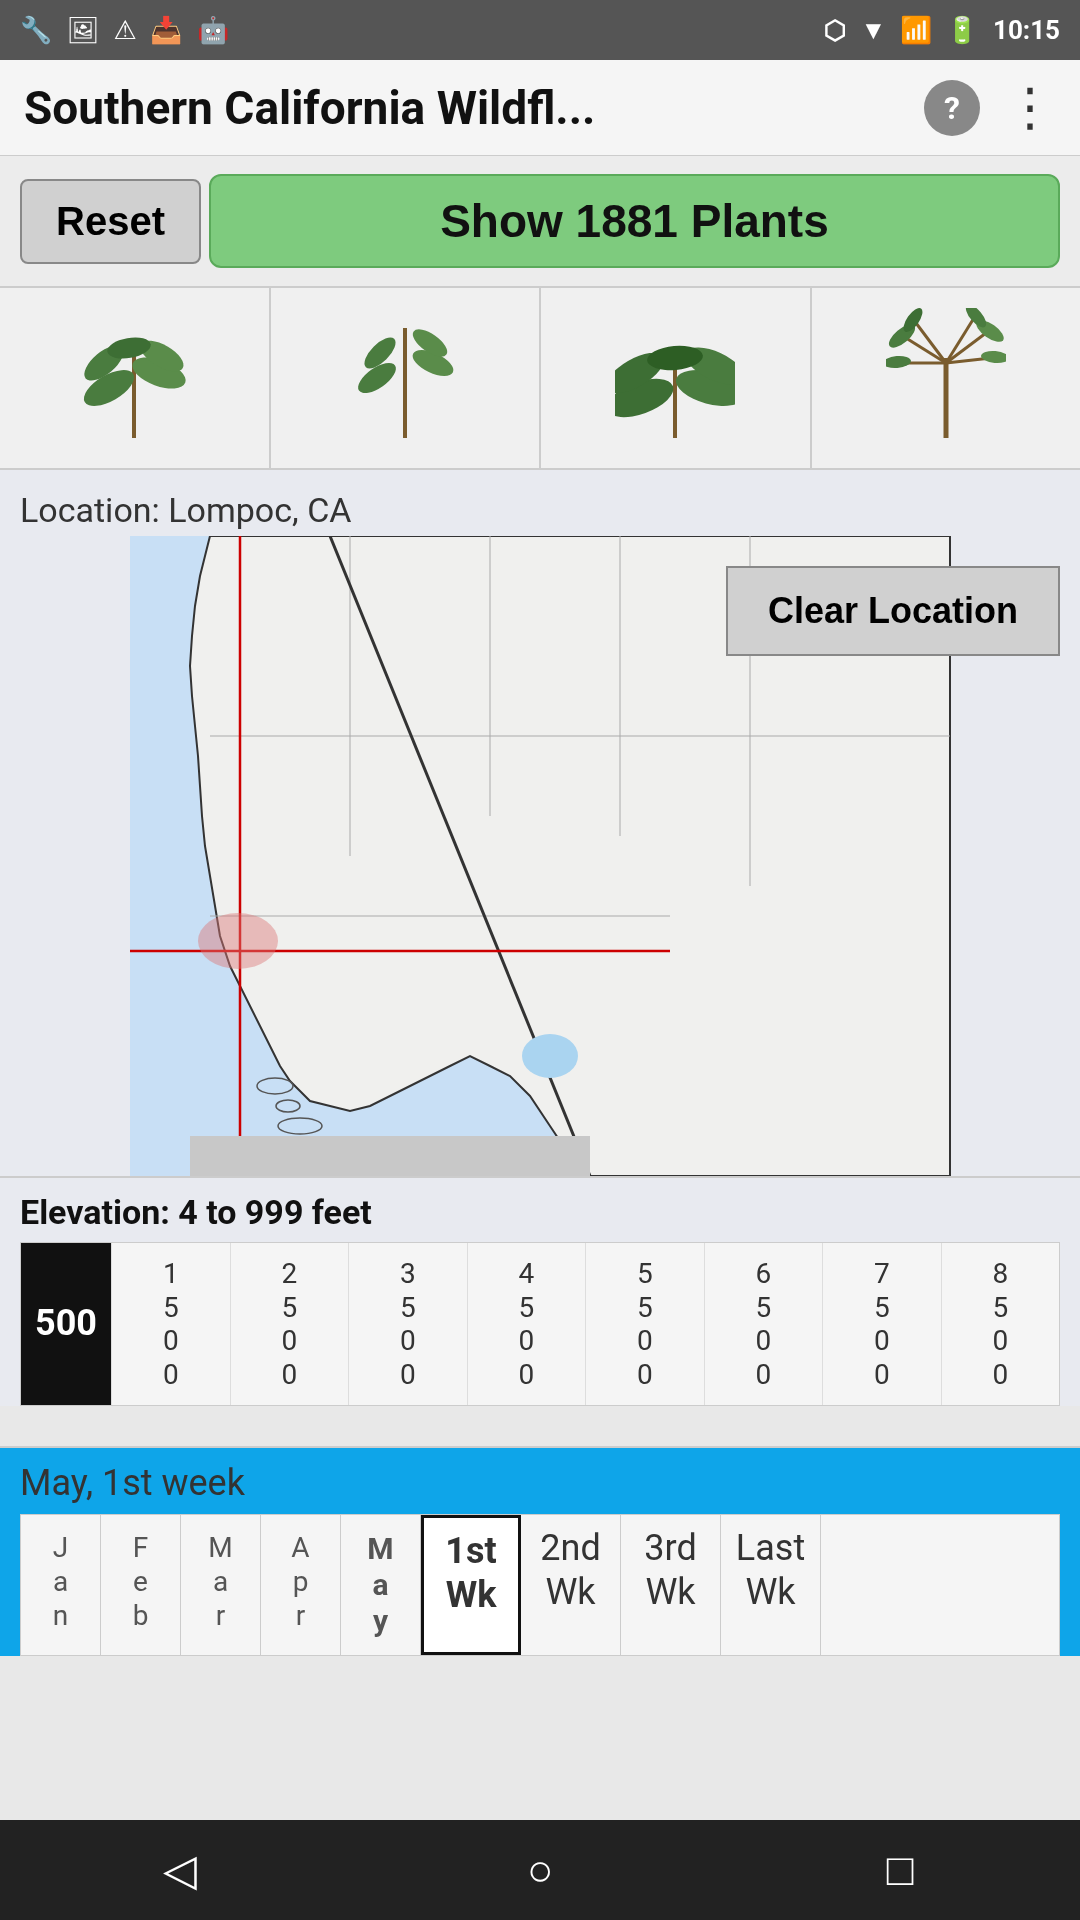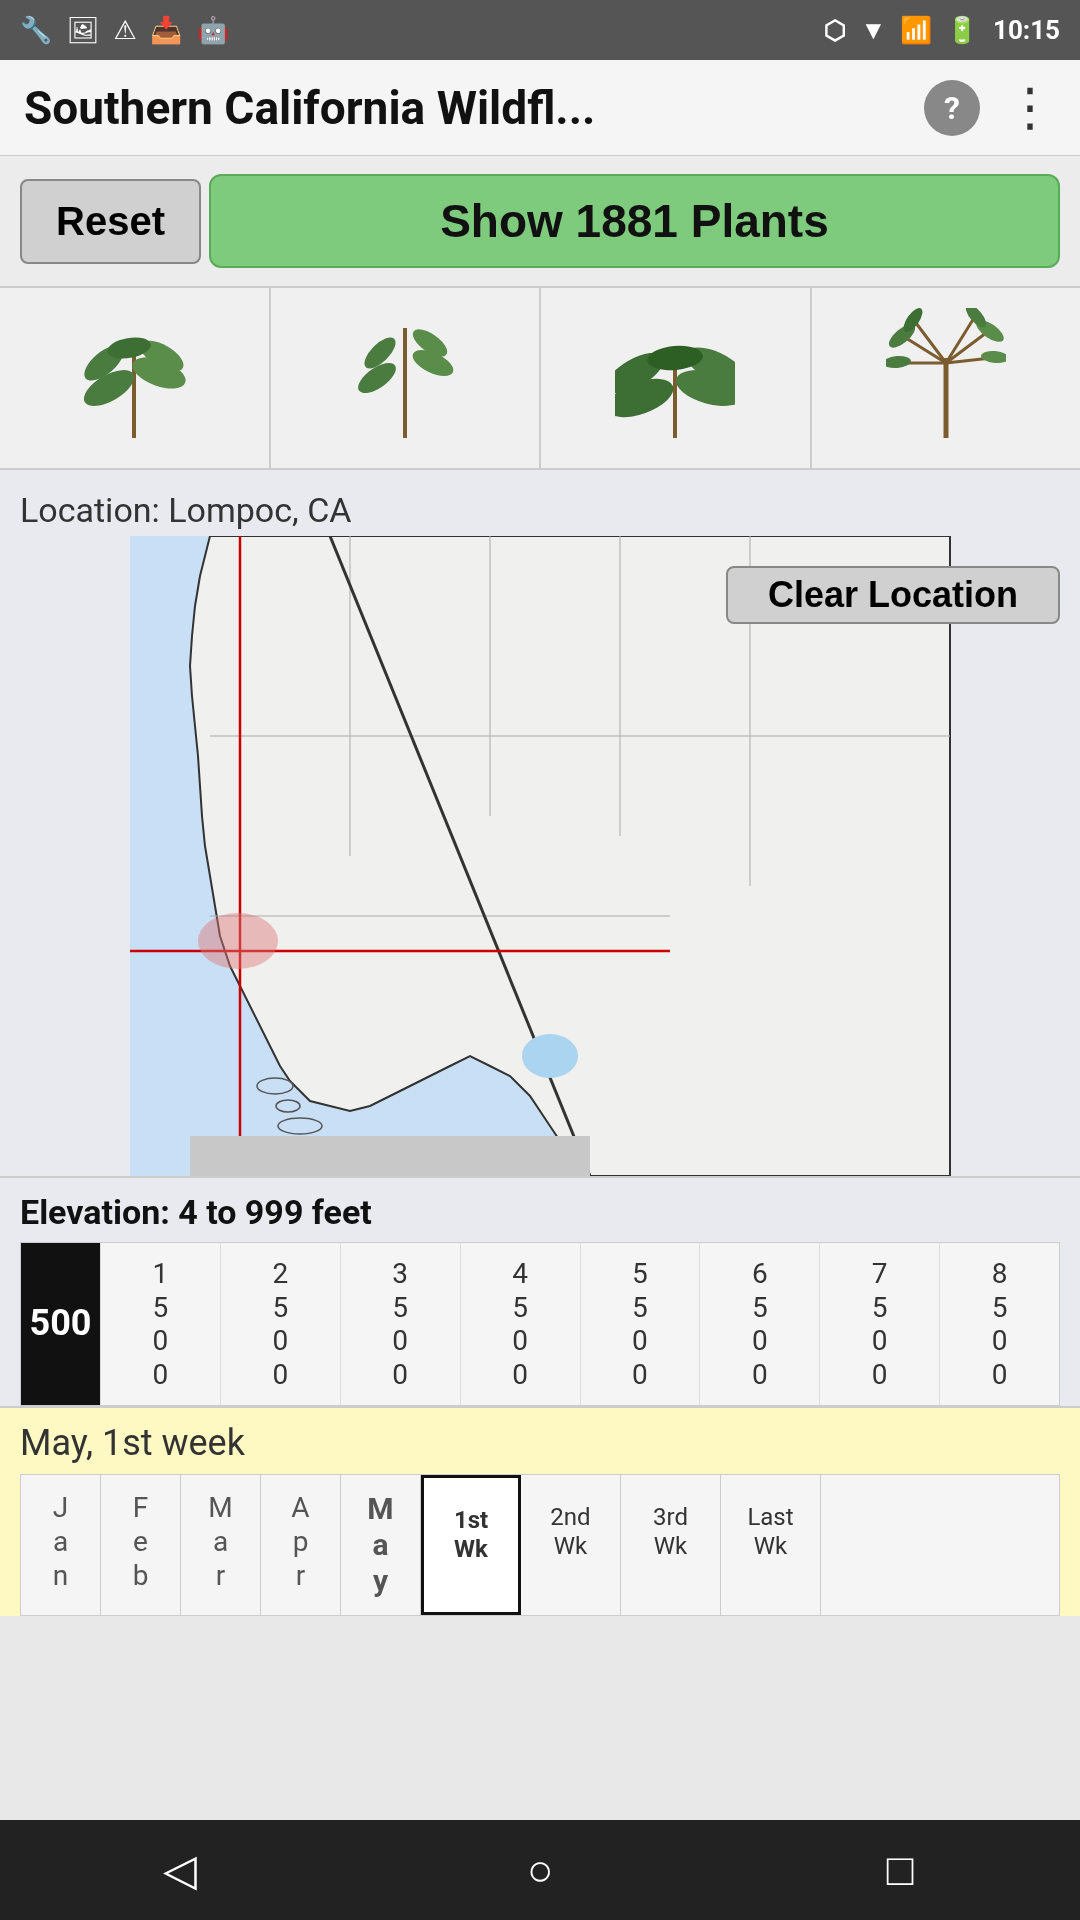--- a/index.html
+++ b/index.html
@@ -133,8 +133,8 @@
       right: 20px;
       background: #d0d0d0;
       border: 2px solid #888;
-      border-radius: 8px;
-      padding: 6px 40px;
+      border-radius: 0;
+      padding: 22px 40px;
       font-size: 36px;
       font-weight: bold;
       cursor: pointer;

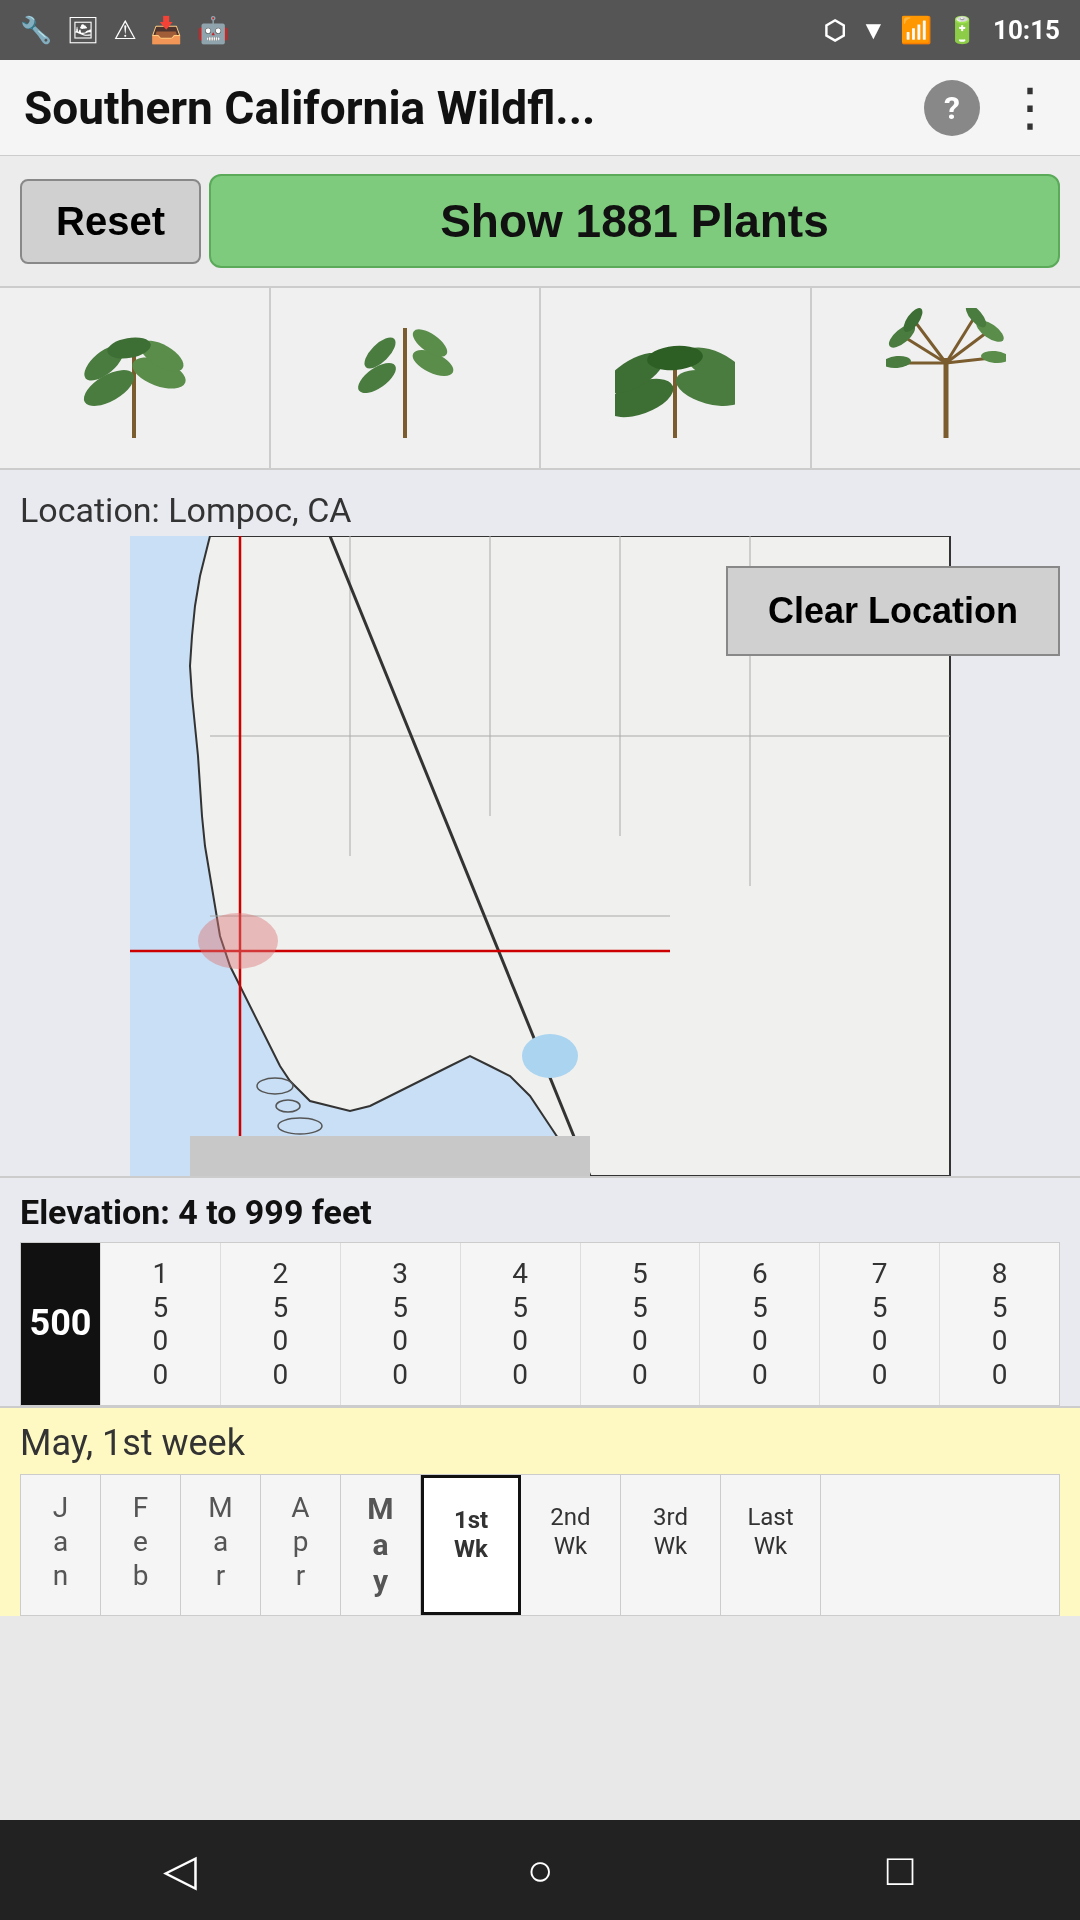--- a/index.html
+++ b/index.html
@@ -166,7 +166,7 @@
     .elevation-selected {
       background: #111;
       color: white;
-      width: 79px;
+      width: 90px;
       min-height: 120px;
       display: flex;
       align-items: center;

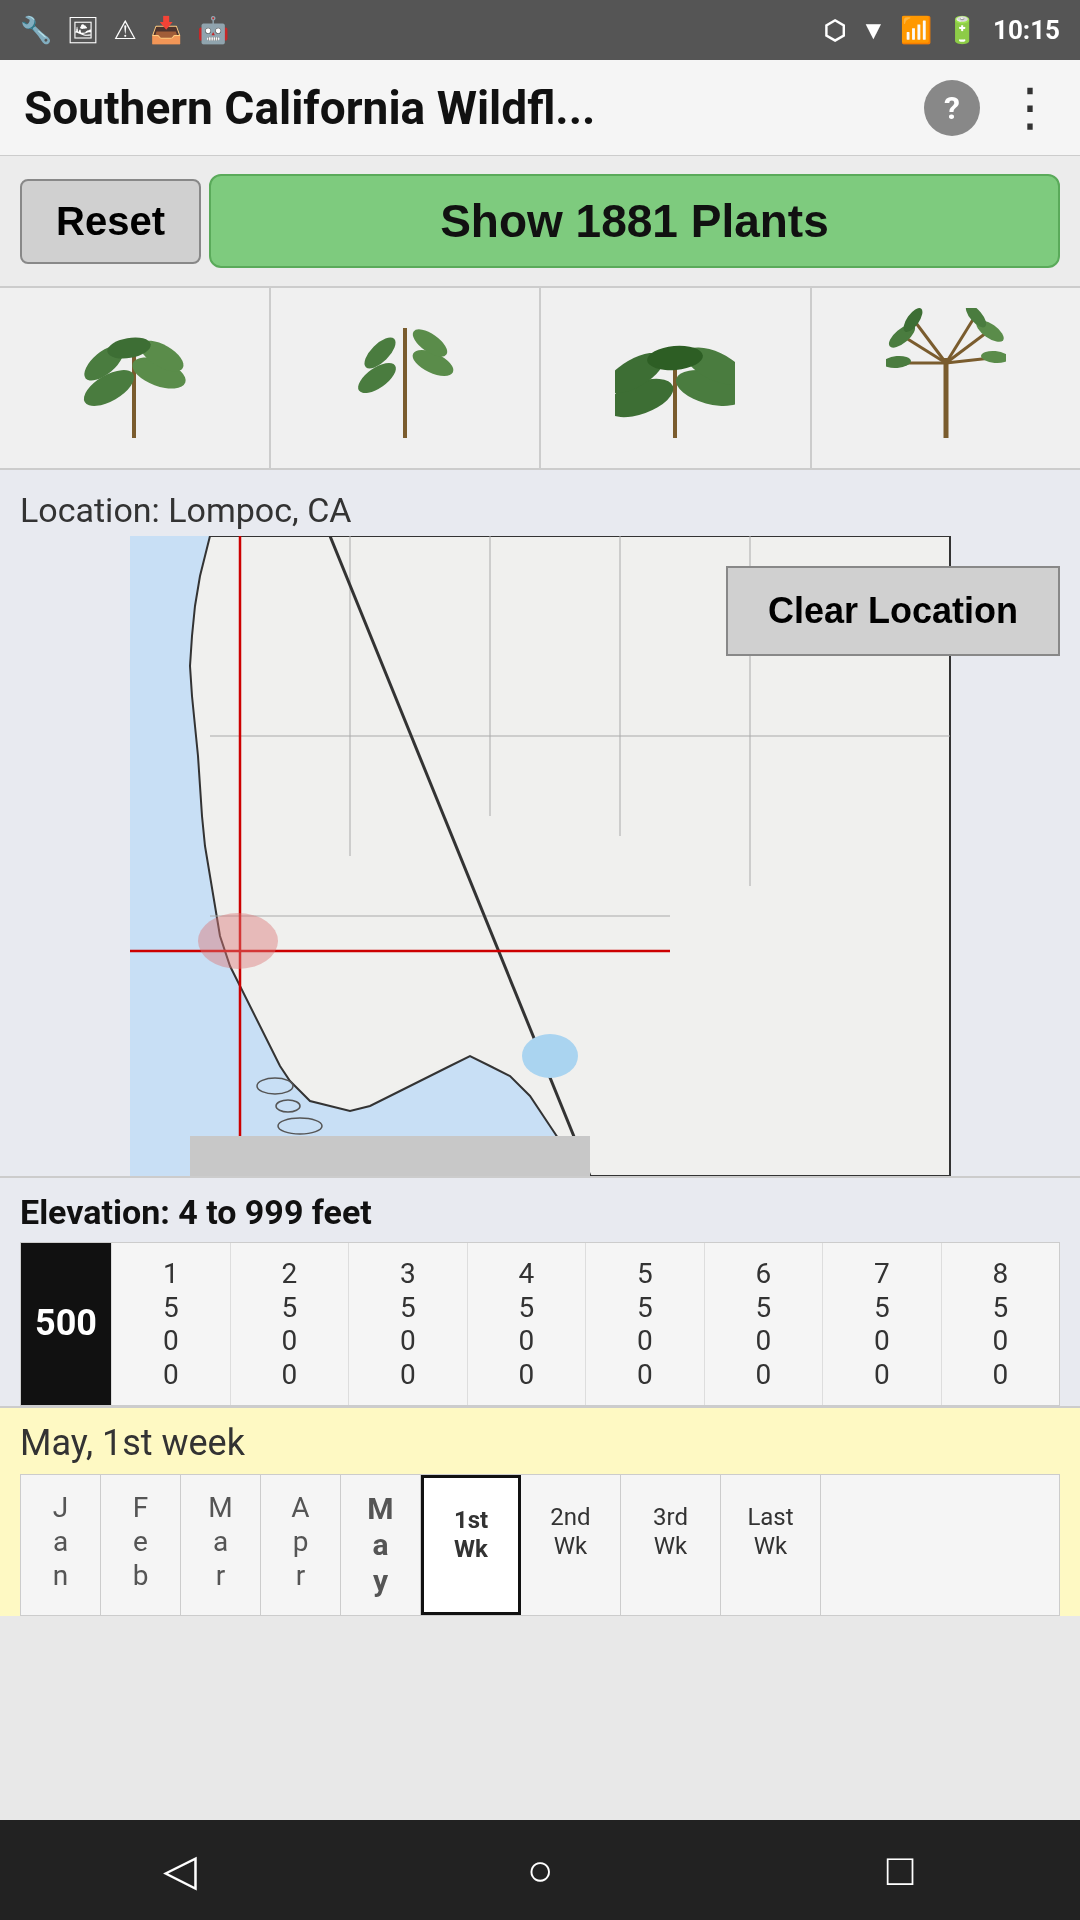--- a/index.html
+++ b/index.html
@@ -195,9 +195,10 @@
 
     
     .calendar-section {
-      background: #fef9c3;
+      background: #0ea5e9;
       border-top: 2px solid #ccc;
       padding: 14px 20px 0 20px;
+      margin-top: 40px;
     }
     .calendar-label {
       font-size: 36px;

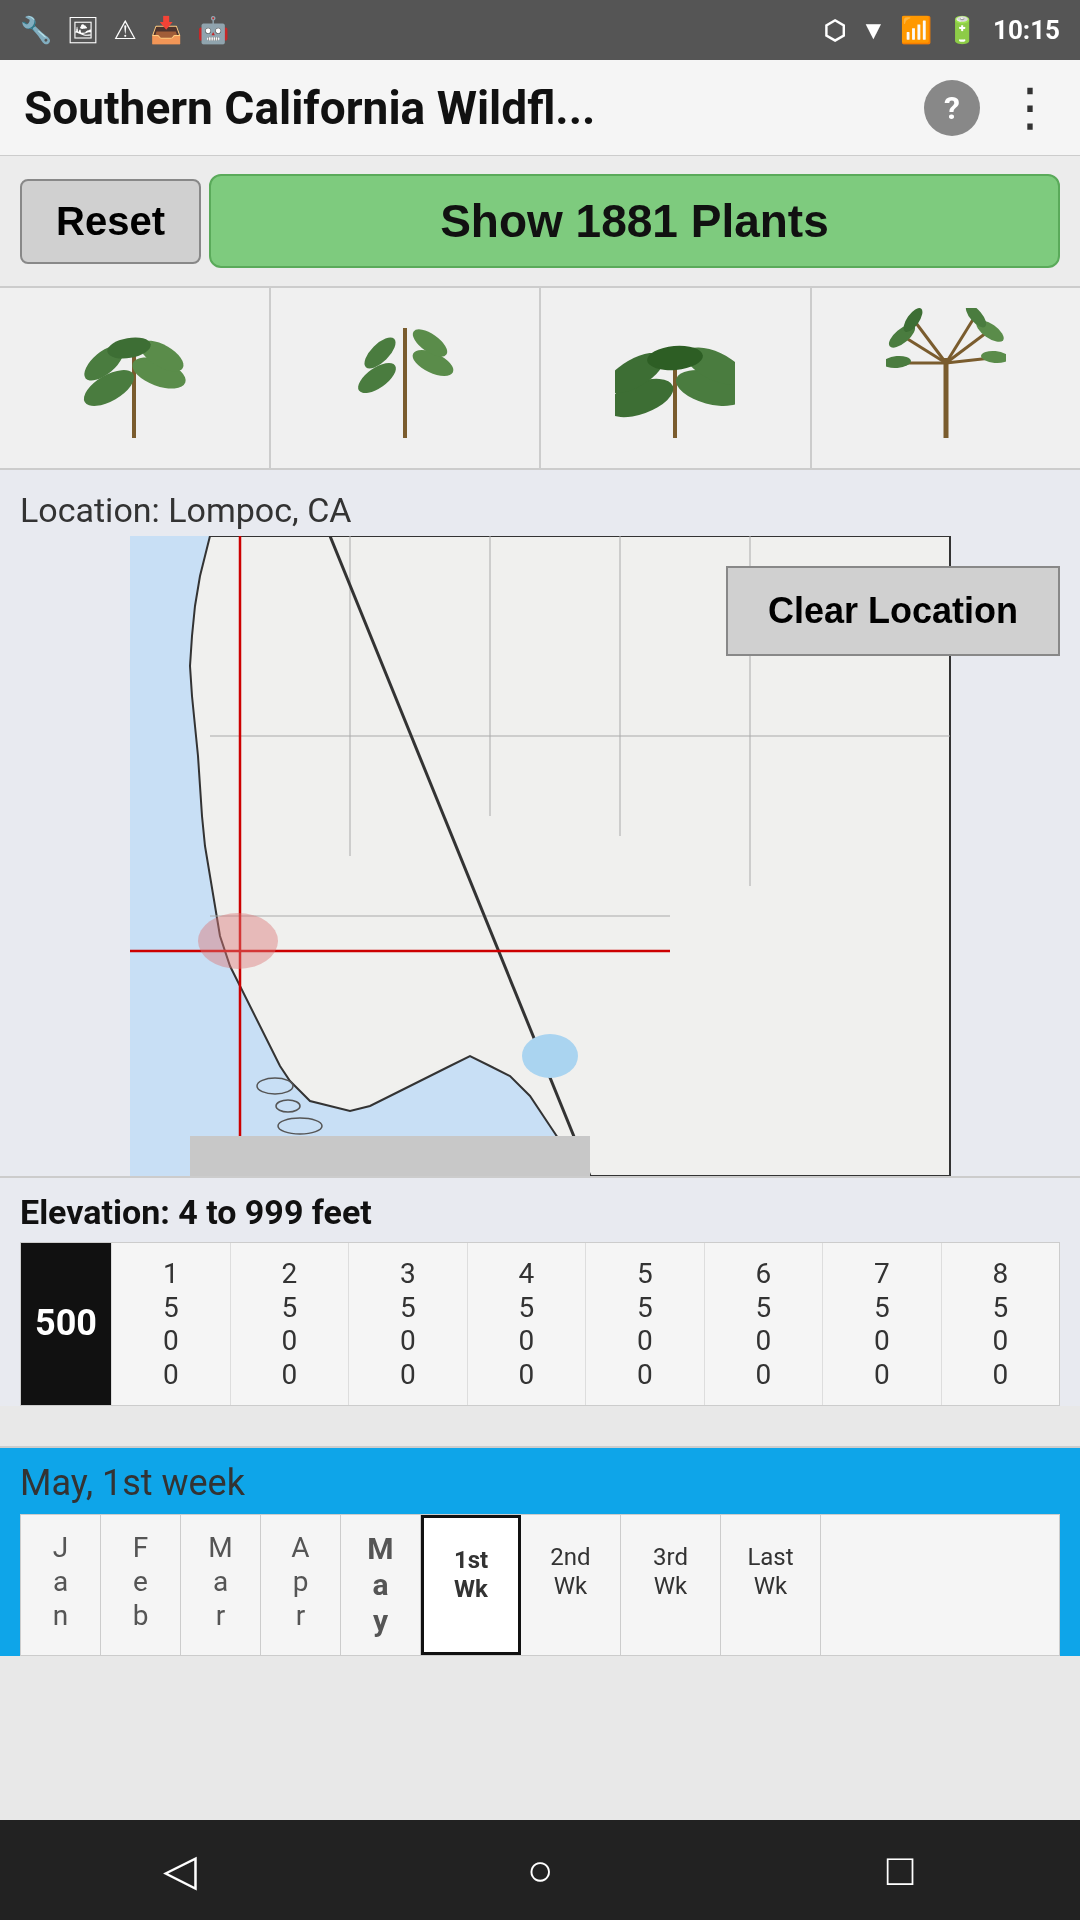--- a/index.html
+++ b/index.html
@@ -223,8 +223,8 @@
     .calendar-week {
       min-width: 100px;
       text-align: center;
-      padding: 28px 8px;
-      font-size: 24px;
+      padding: 12px 8px;
+      font-size: 36px;
       color: #333;
       border-right: 1px solid #ccc;
       line-height: 1.2;

